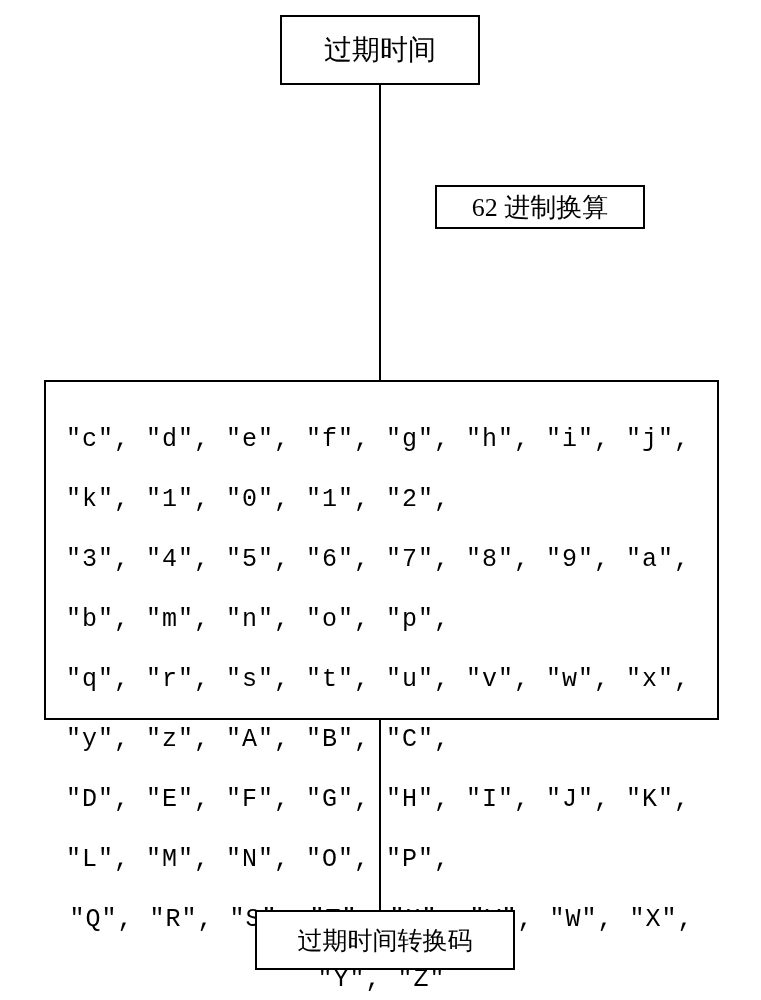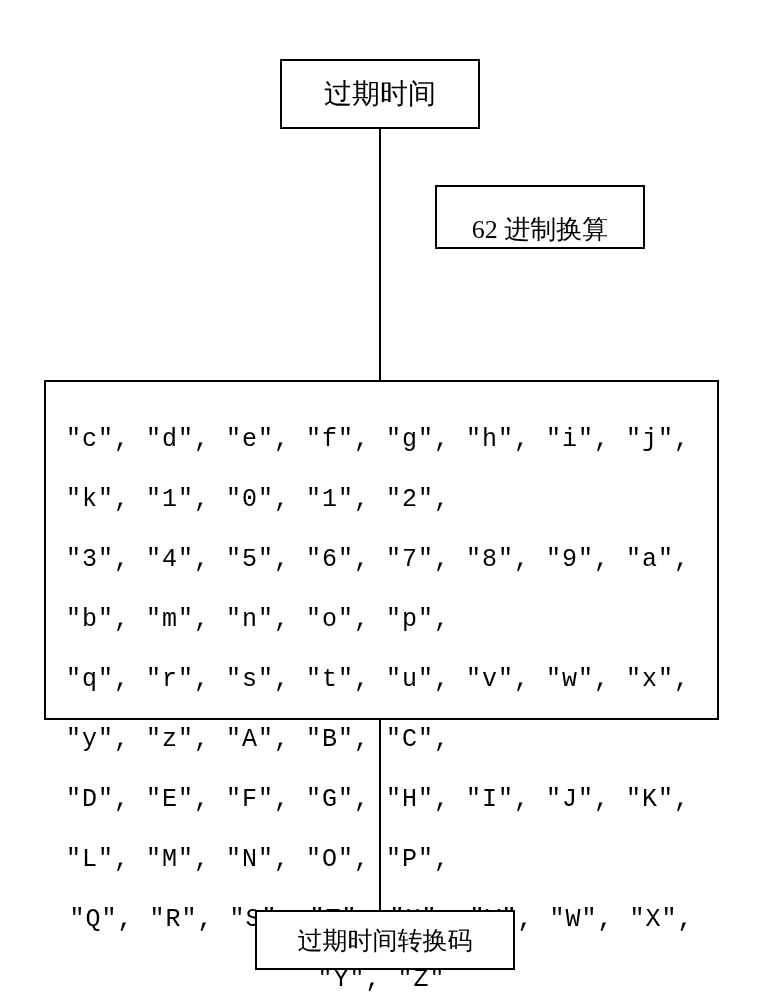--- a/index.html
+++ b/index.html
@@ -29,7 +29,6 @@
       width: 200px;
       height: 70px;
       font-size: 28px;
-      margin-top: 44px;
     }
     .convert-box {
       left: 435px;

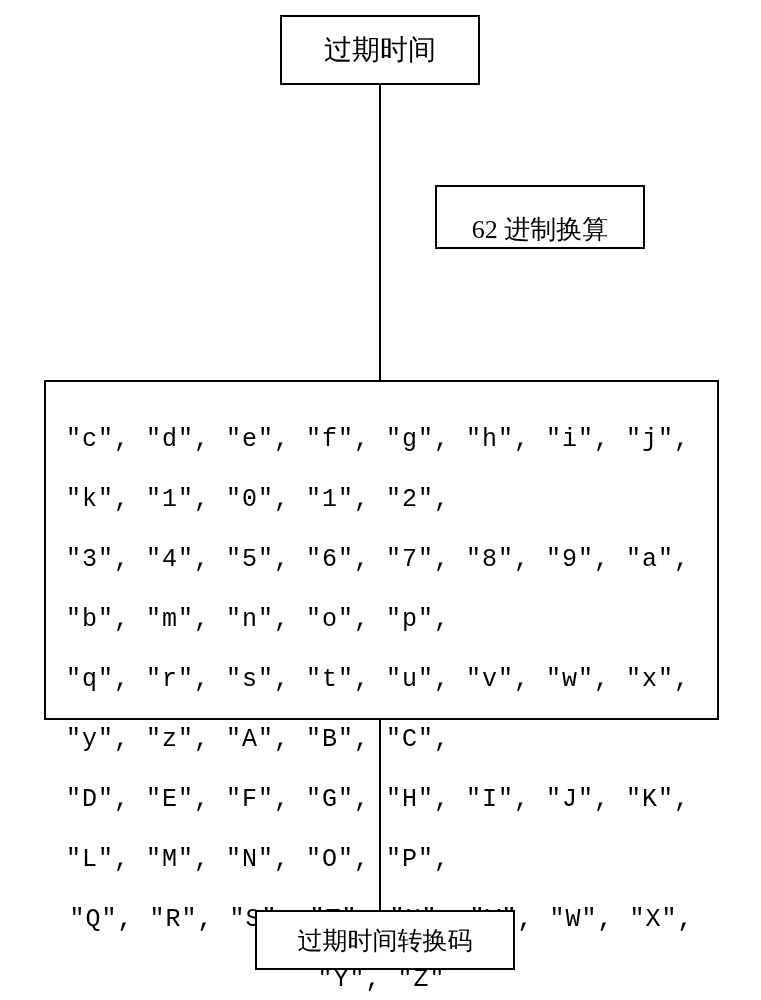--- a/index.html
+++ b/index.html
@@ -34,9 +34,8 @@
       left: 435px;
       top: 185px;
       width: 210px;
-      height: 64px;
+      height: 44px;
       font-size: 26px;
-      align-items: flex-end;
     }
     .char-box {
       left: 44px;

